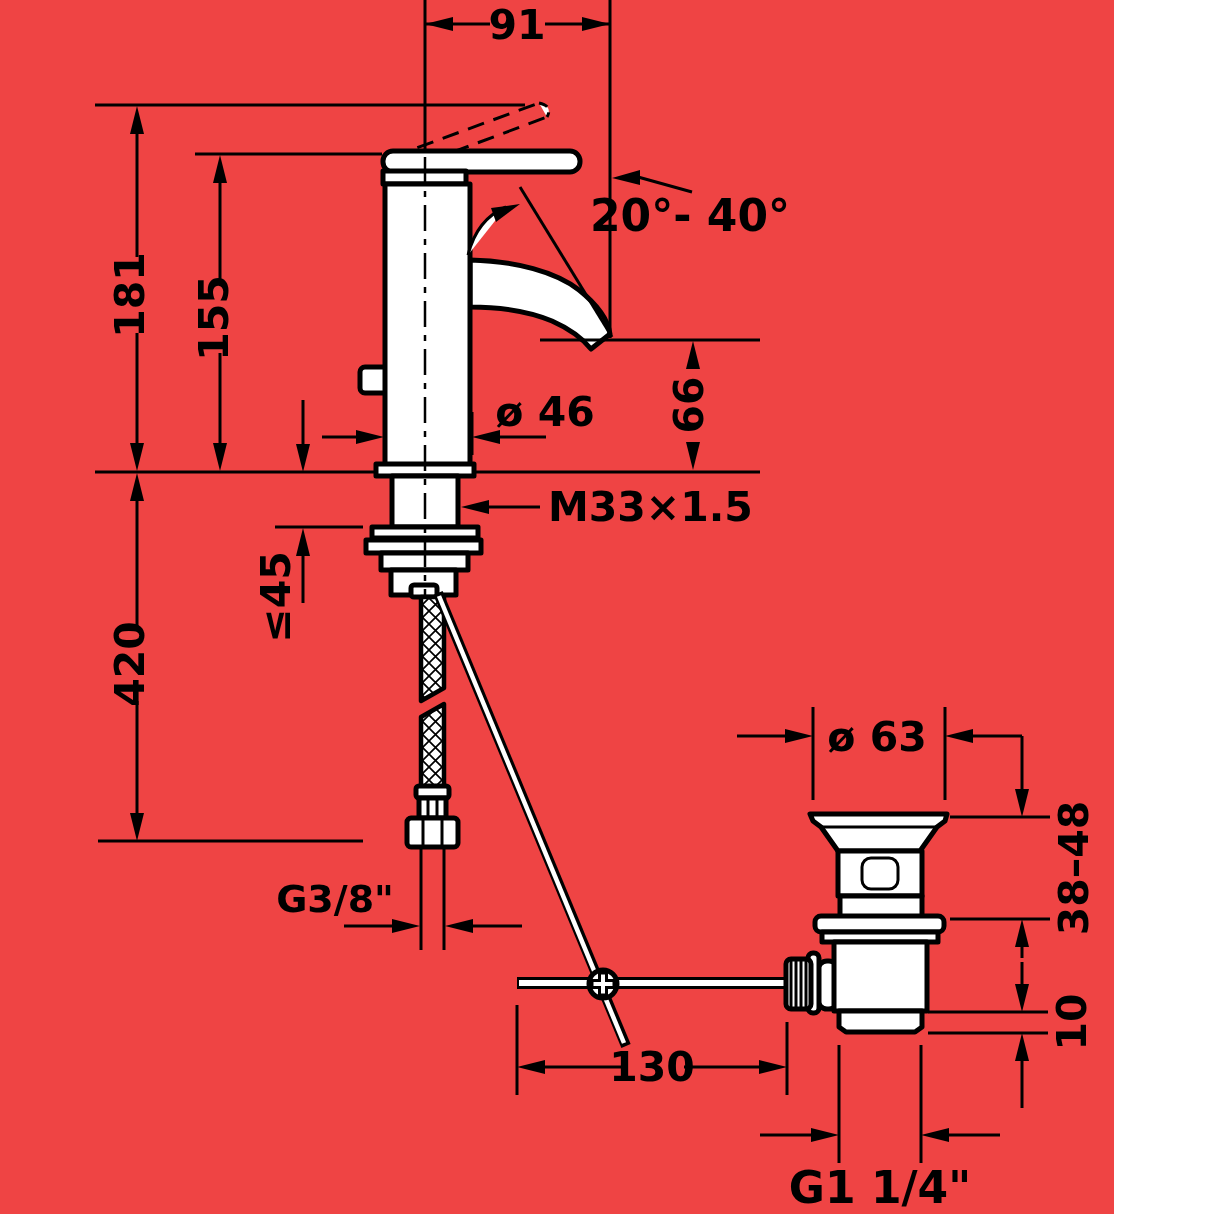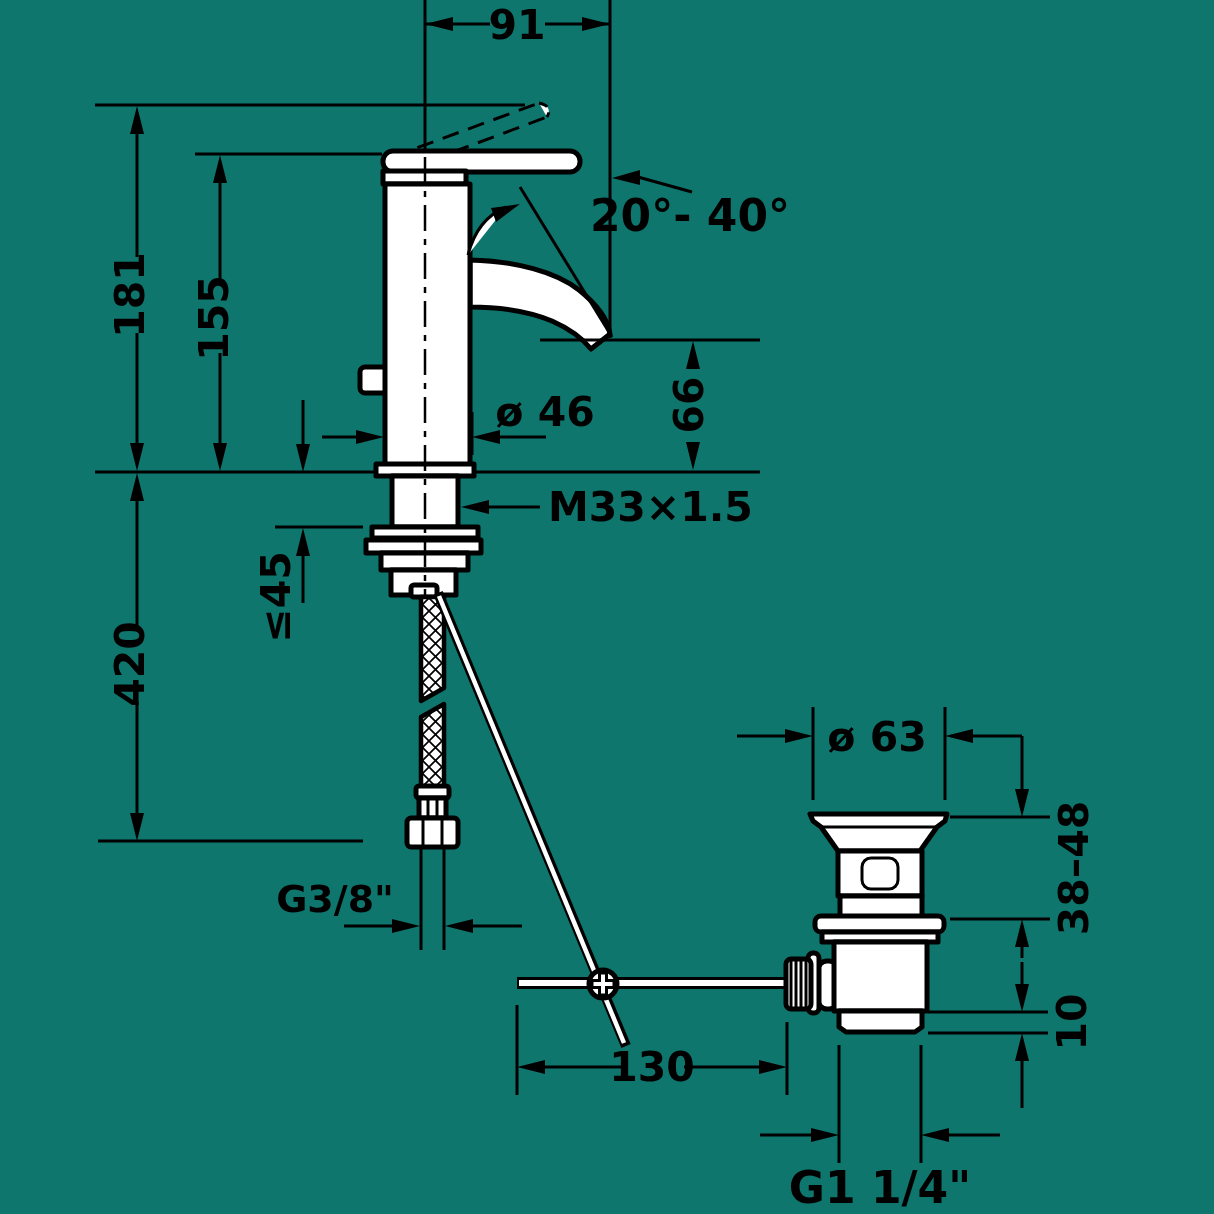--- a/index.html
+++ b/index.html
@@ -3,7 +3,7 @@
 <meta charset="utf-8">
 <style>
   html,body{margin:0;padding:0;background:#fff;}
-  .stage{width:1214px;height:1214px;position:relative;background:#0f766e;overflow:hidden;}
+  .stage{width:1114px;height:1214px;position:relative;background:#ef4444;overflow:hidden;}
   svg{display:block;}
   svg text{font-family:"DejaVu Sans","Liberation Sans",sans-serif;font-weight:bold;fill:#000;}
   .t40{font-size:41px;}

